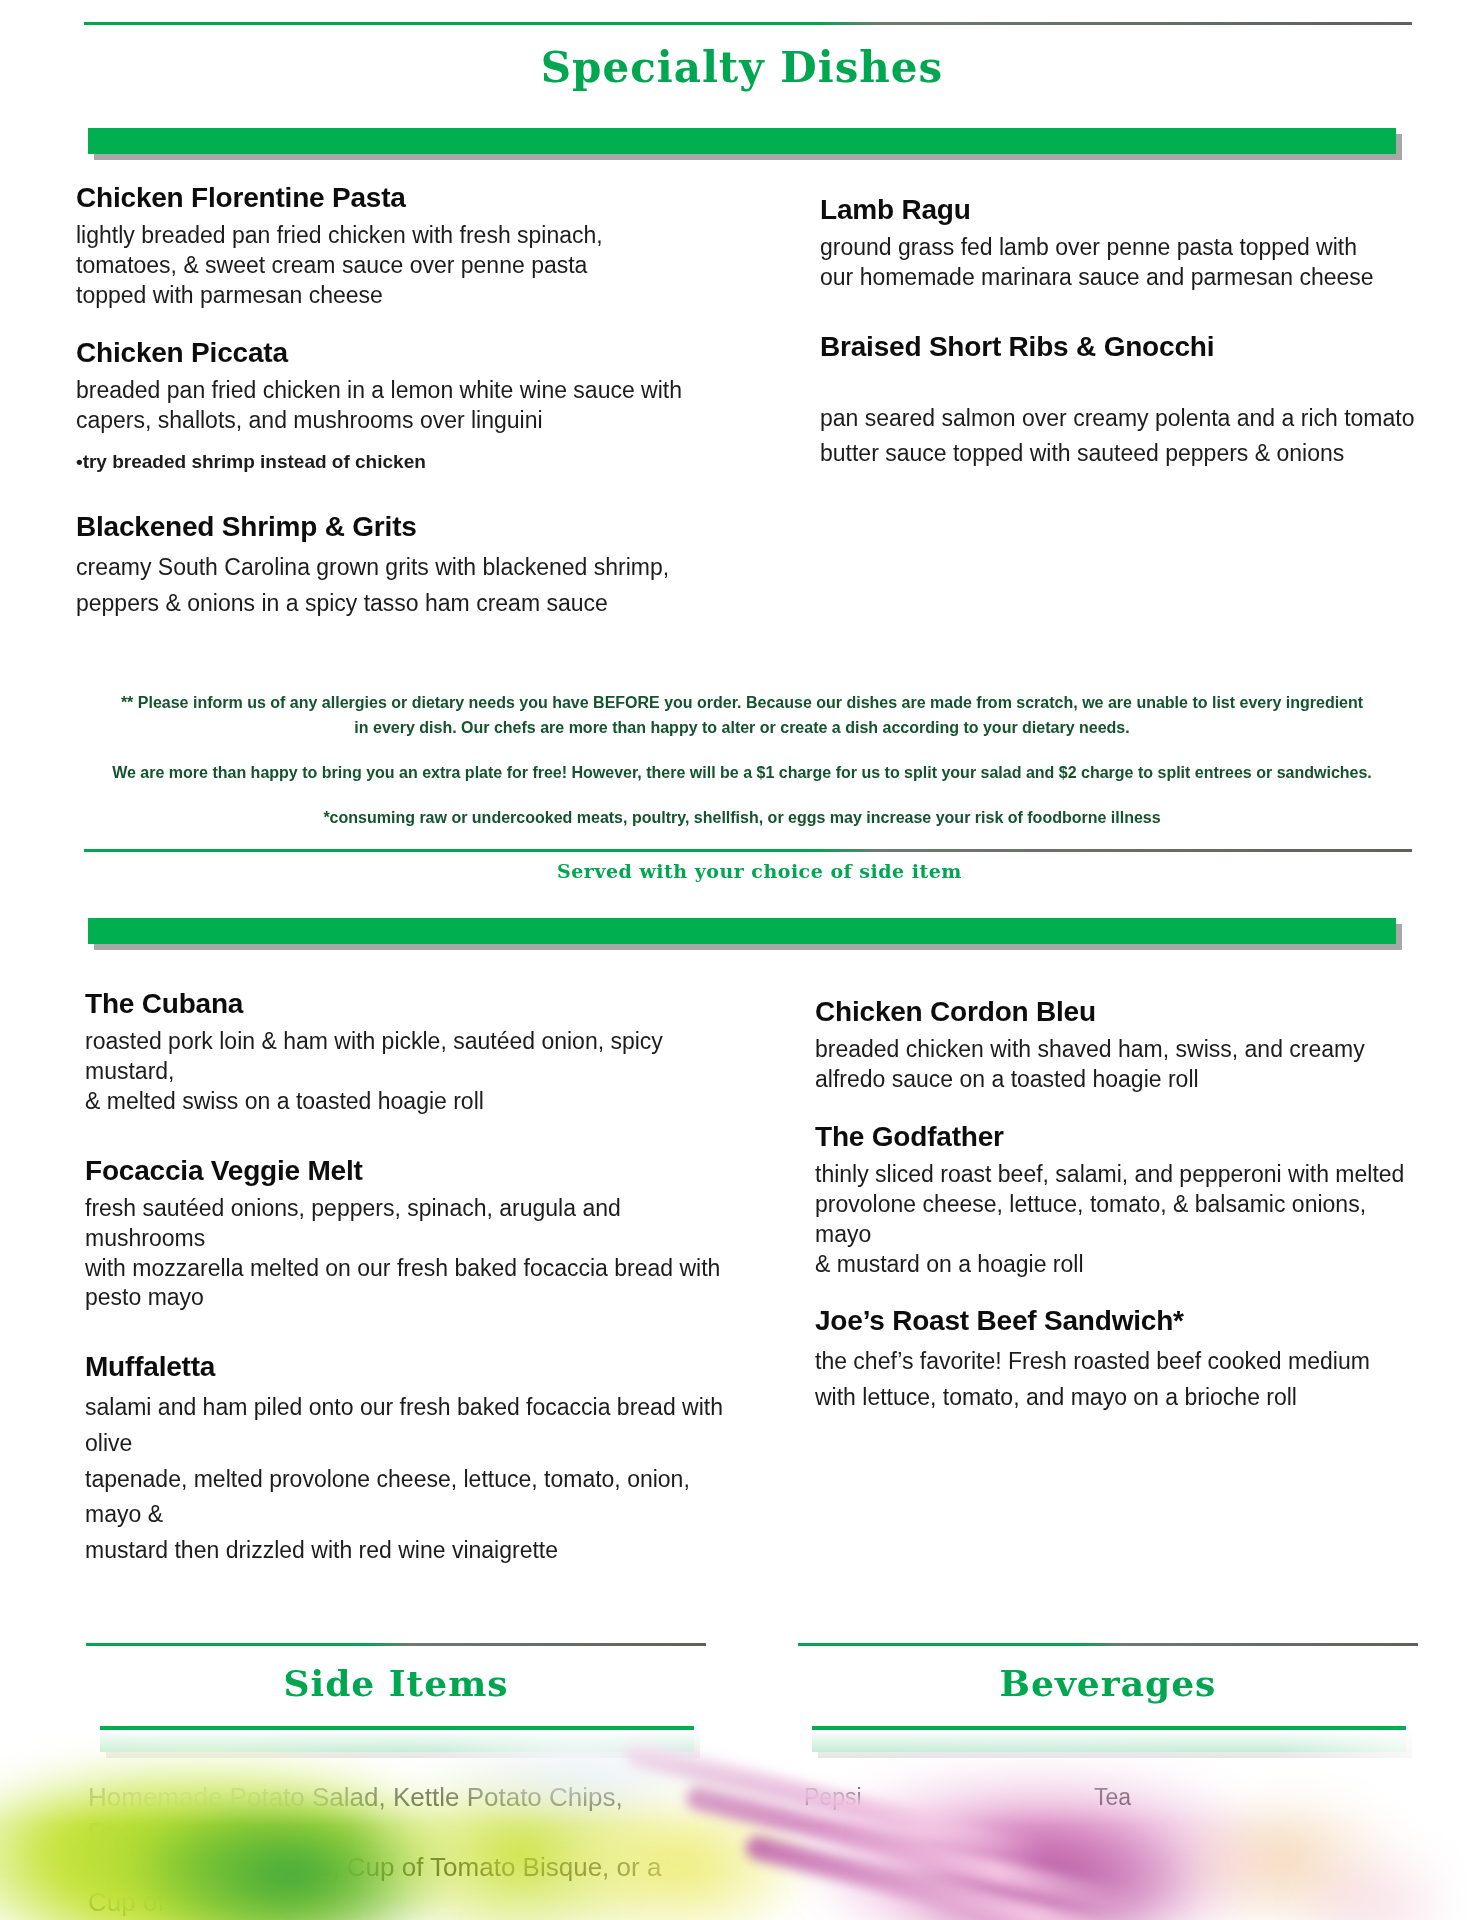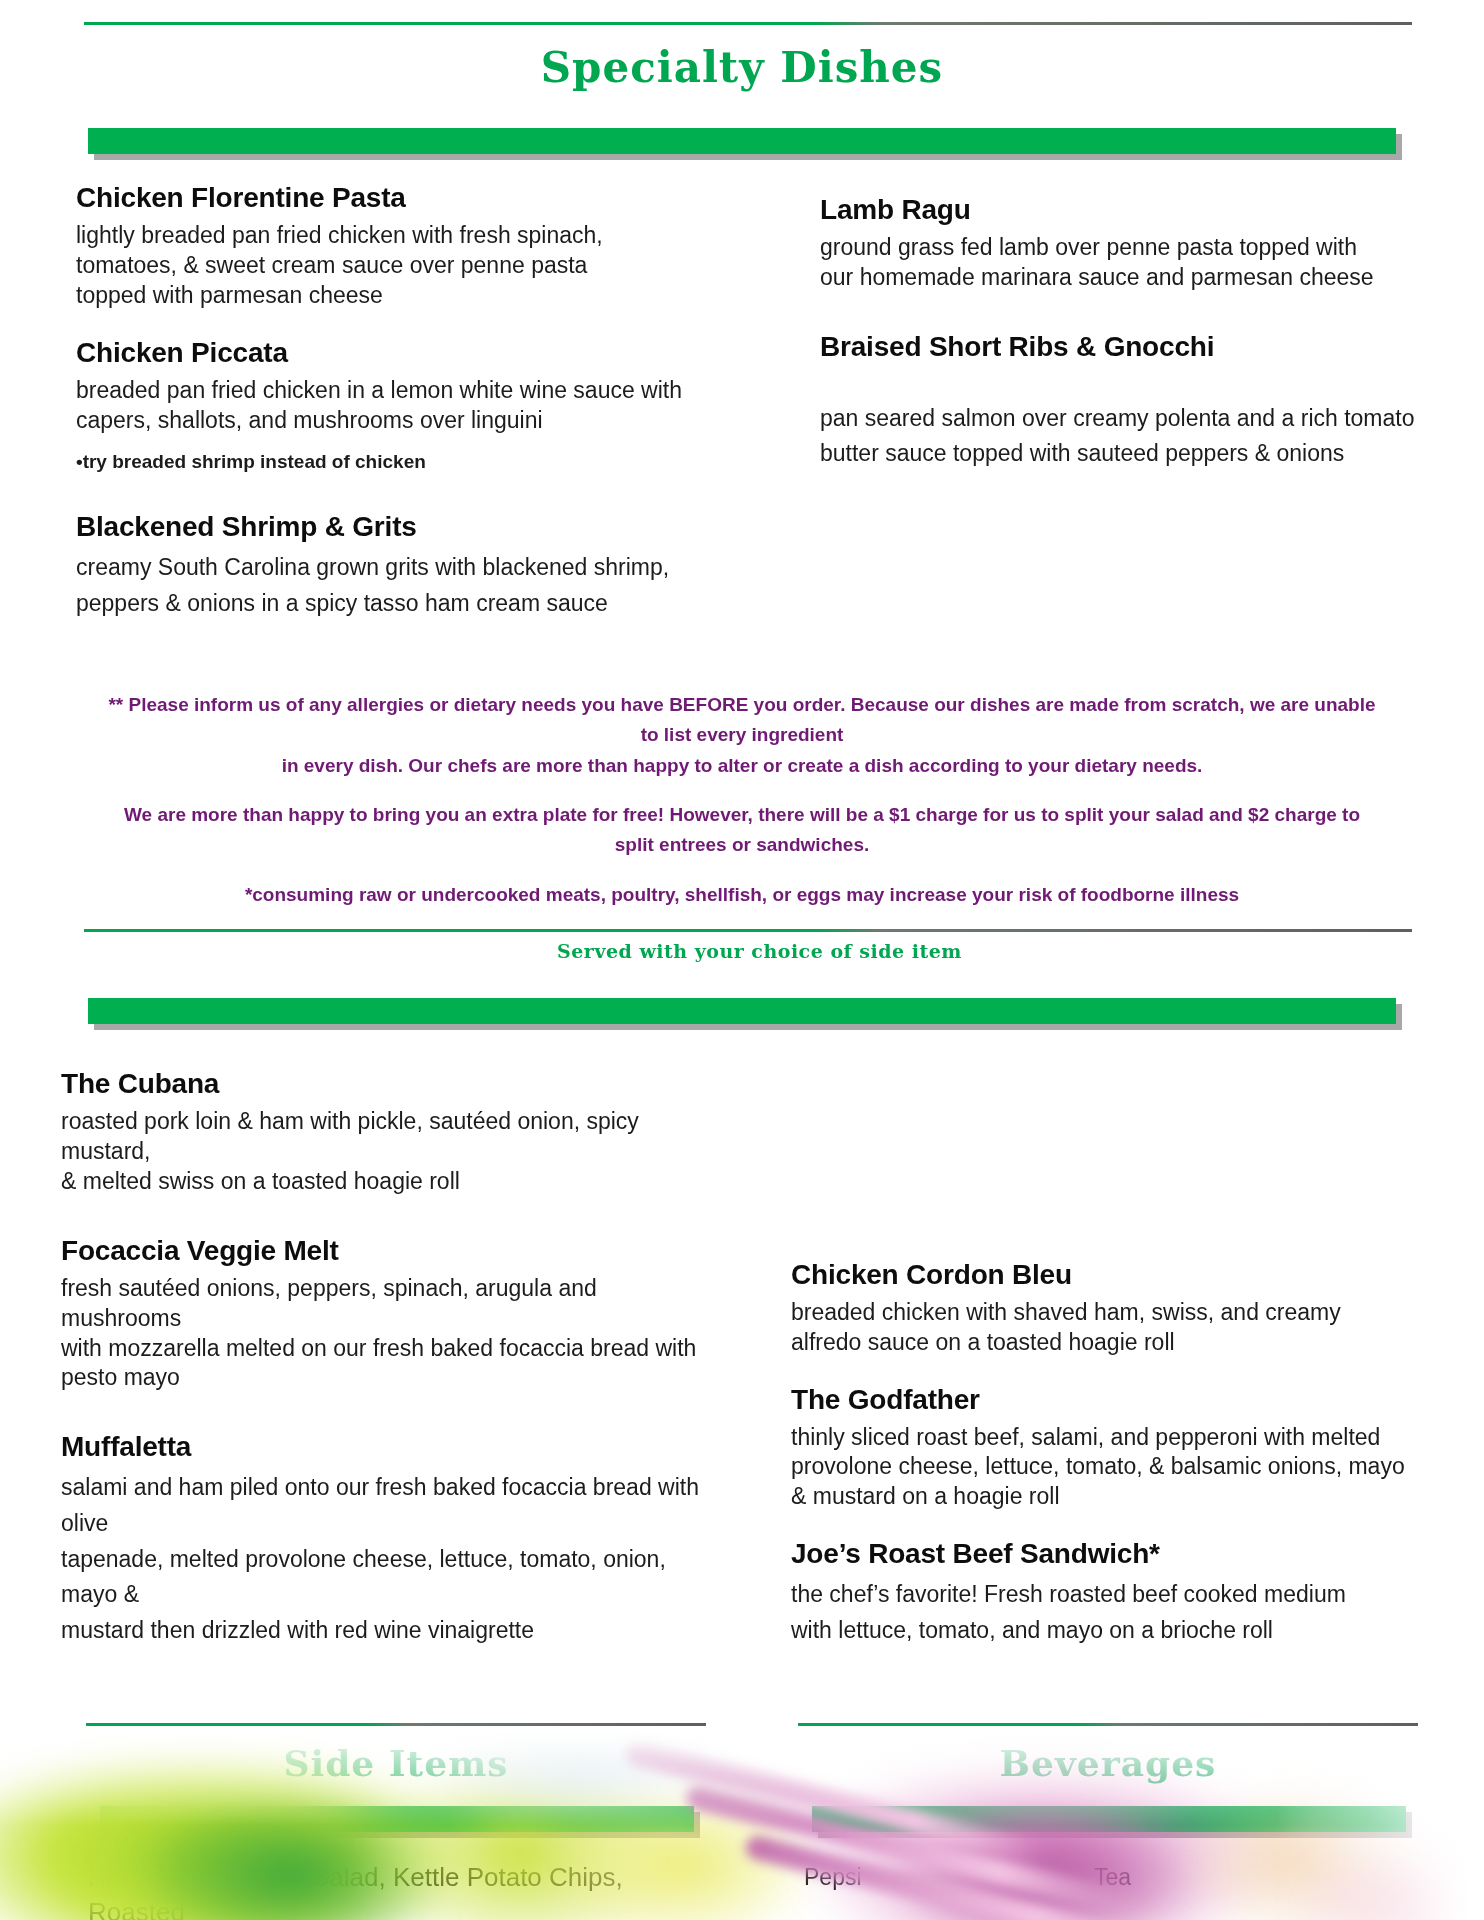--- a/index.html
+++ b/index.html
@@ -50,7 +50,7 @@
 
   
   .notices { margin-top:42px; padding:0 105px; text-align:center; }
-  .notice { font-size:19px; font-weight:bold; line-height:1.6; white-space:pre-line; margin-bottom:19px; color:#701a75; }
+  .notice { font-size:16px; font-weight:bold; line-height:1.6; white-space:pre-line; margin-bottom:19px; color:#14532d; }
 
   
   .bottom { display:flex; margin-top:48px; padding-left:86px; }

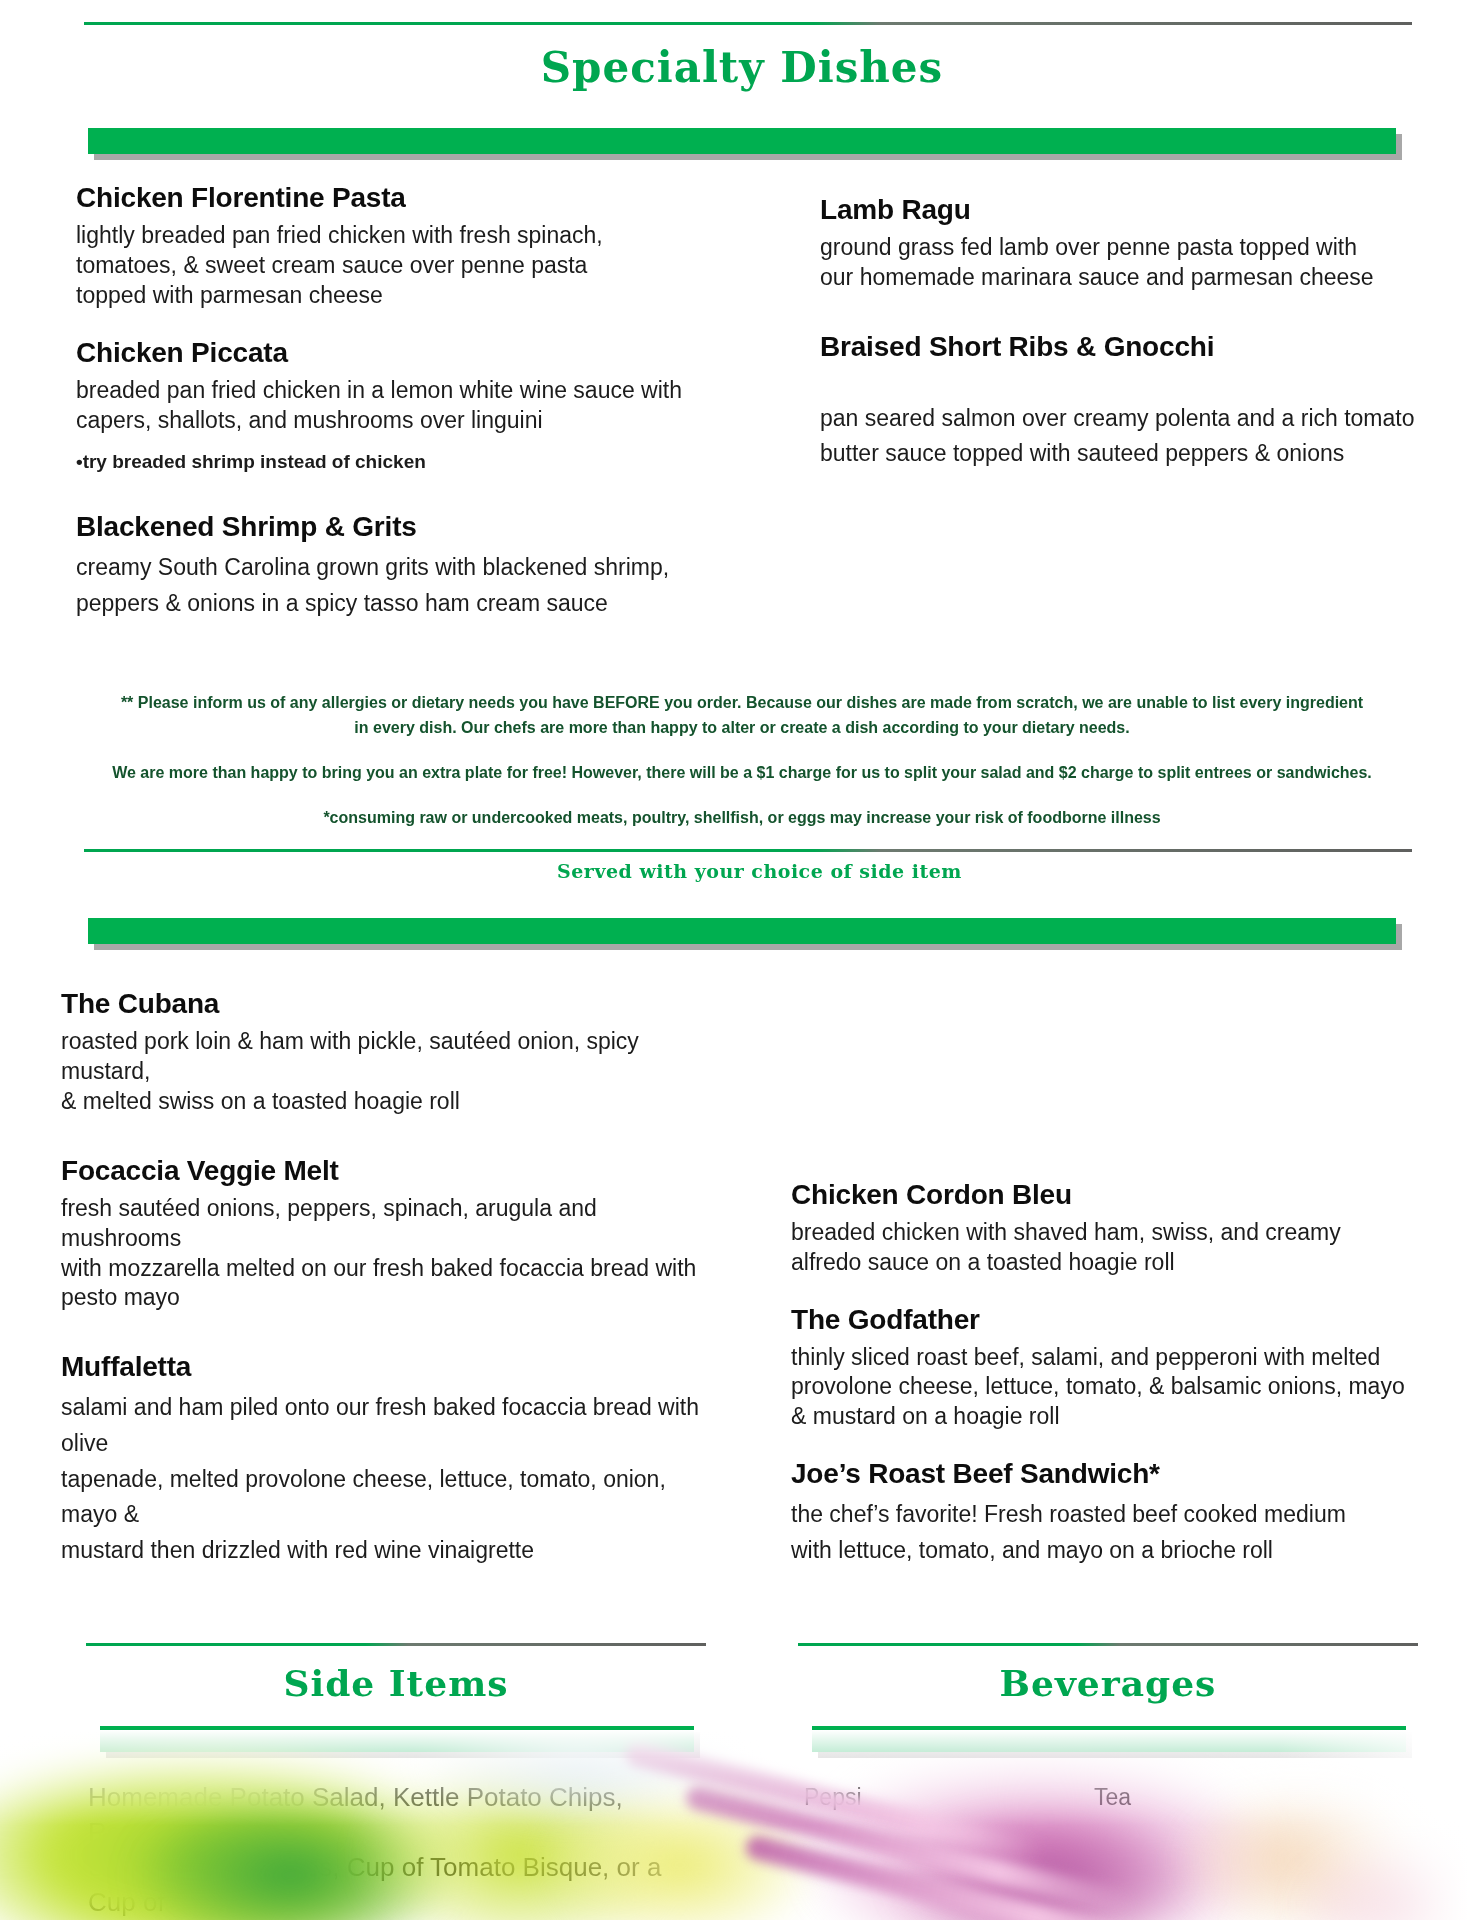--- a/index.html
+++ b/index.html
@@ -38,7 +38,7 @@
   .cols { display:flex; margin-top:28px; padding:0 64px 0 76px; }
   .cols .col-left  { width:660px; flex:none; }
   .cols .col-right { flex:1; padding-left:84px; padding-top:12px; }
-  .cols.sandwiches { margin-top:44px; padding-left:61px;align-items:flex-end; }
+  .cols.sandwiches { margin-top:44px; padding-left:85px; }
   .cols.sandwiches .col-right { padding-left:70px; padding-top:8px; }
 
   .dish { margin-bottom:26px; }

